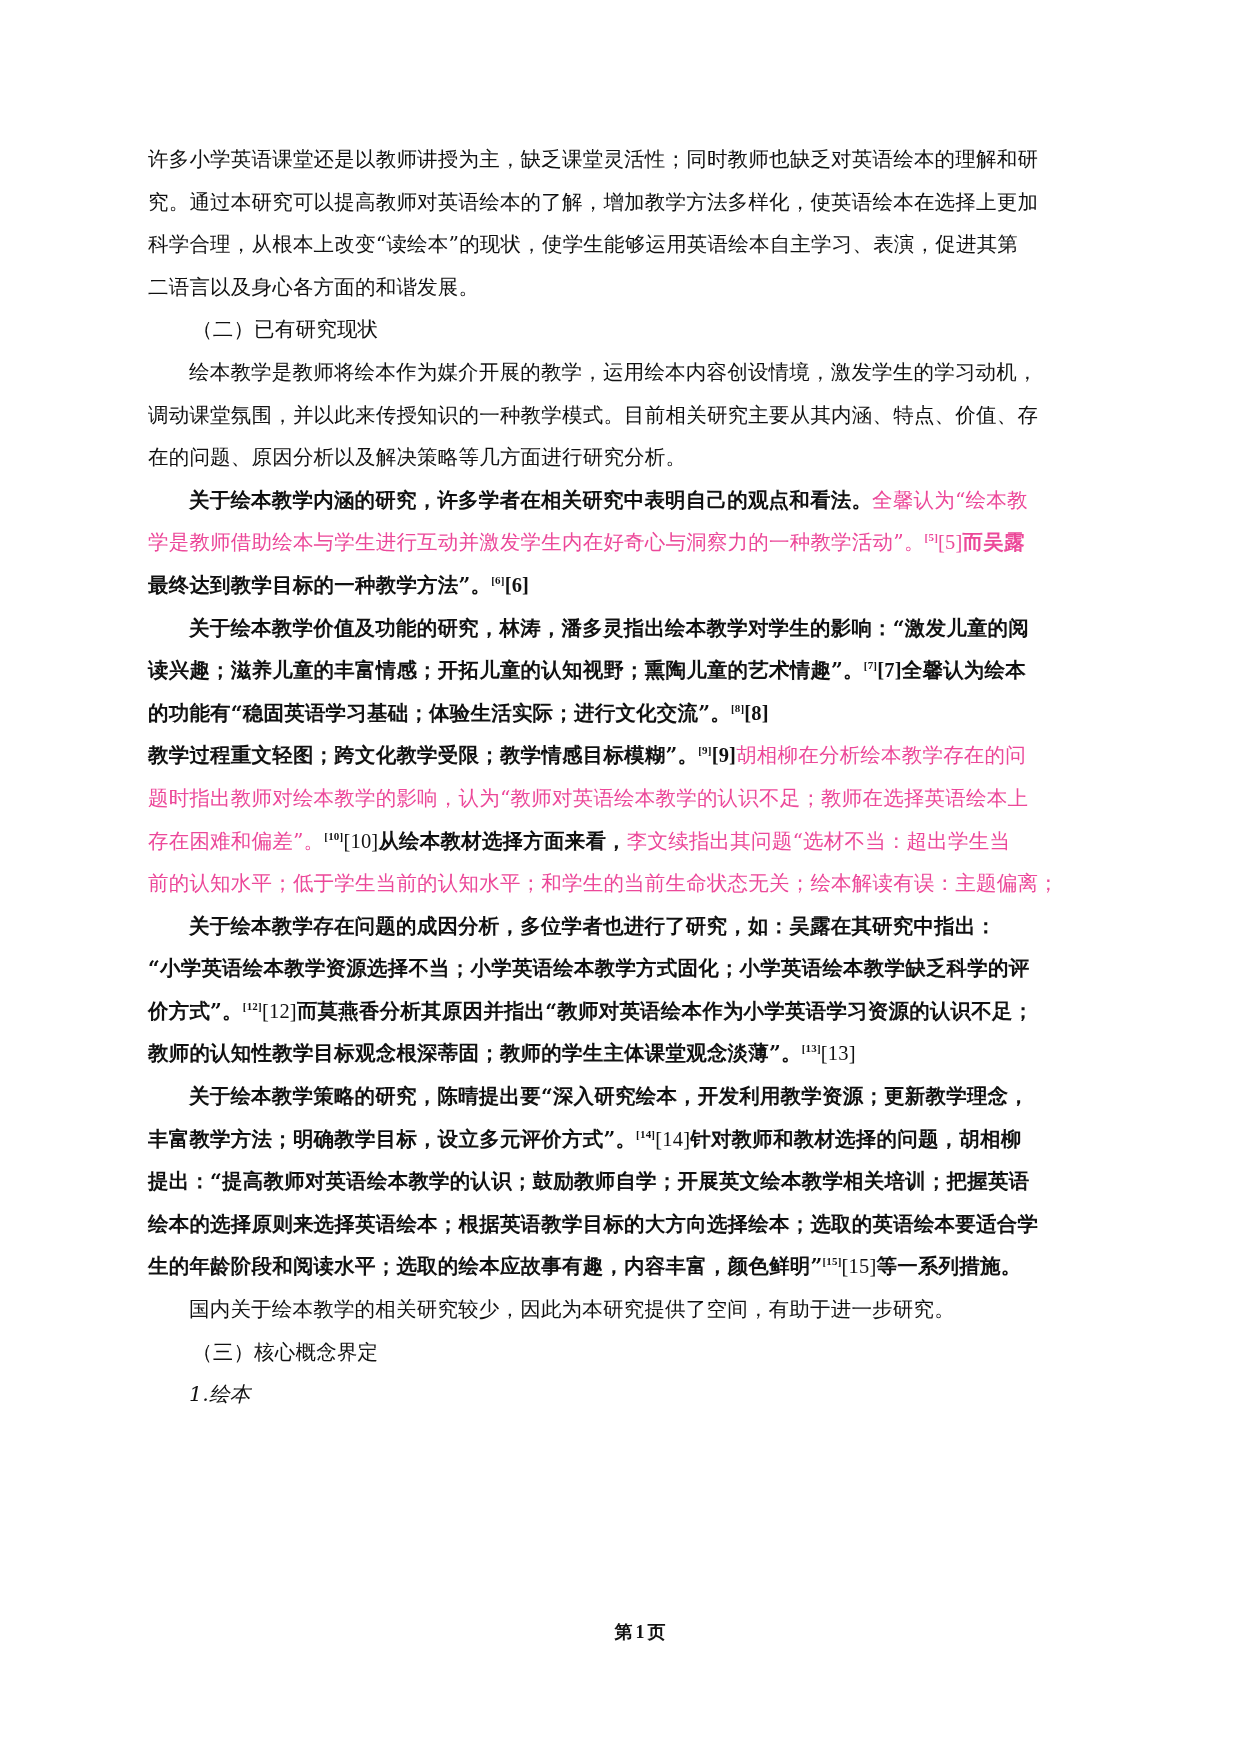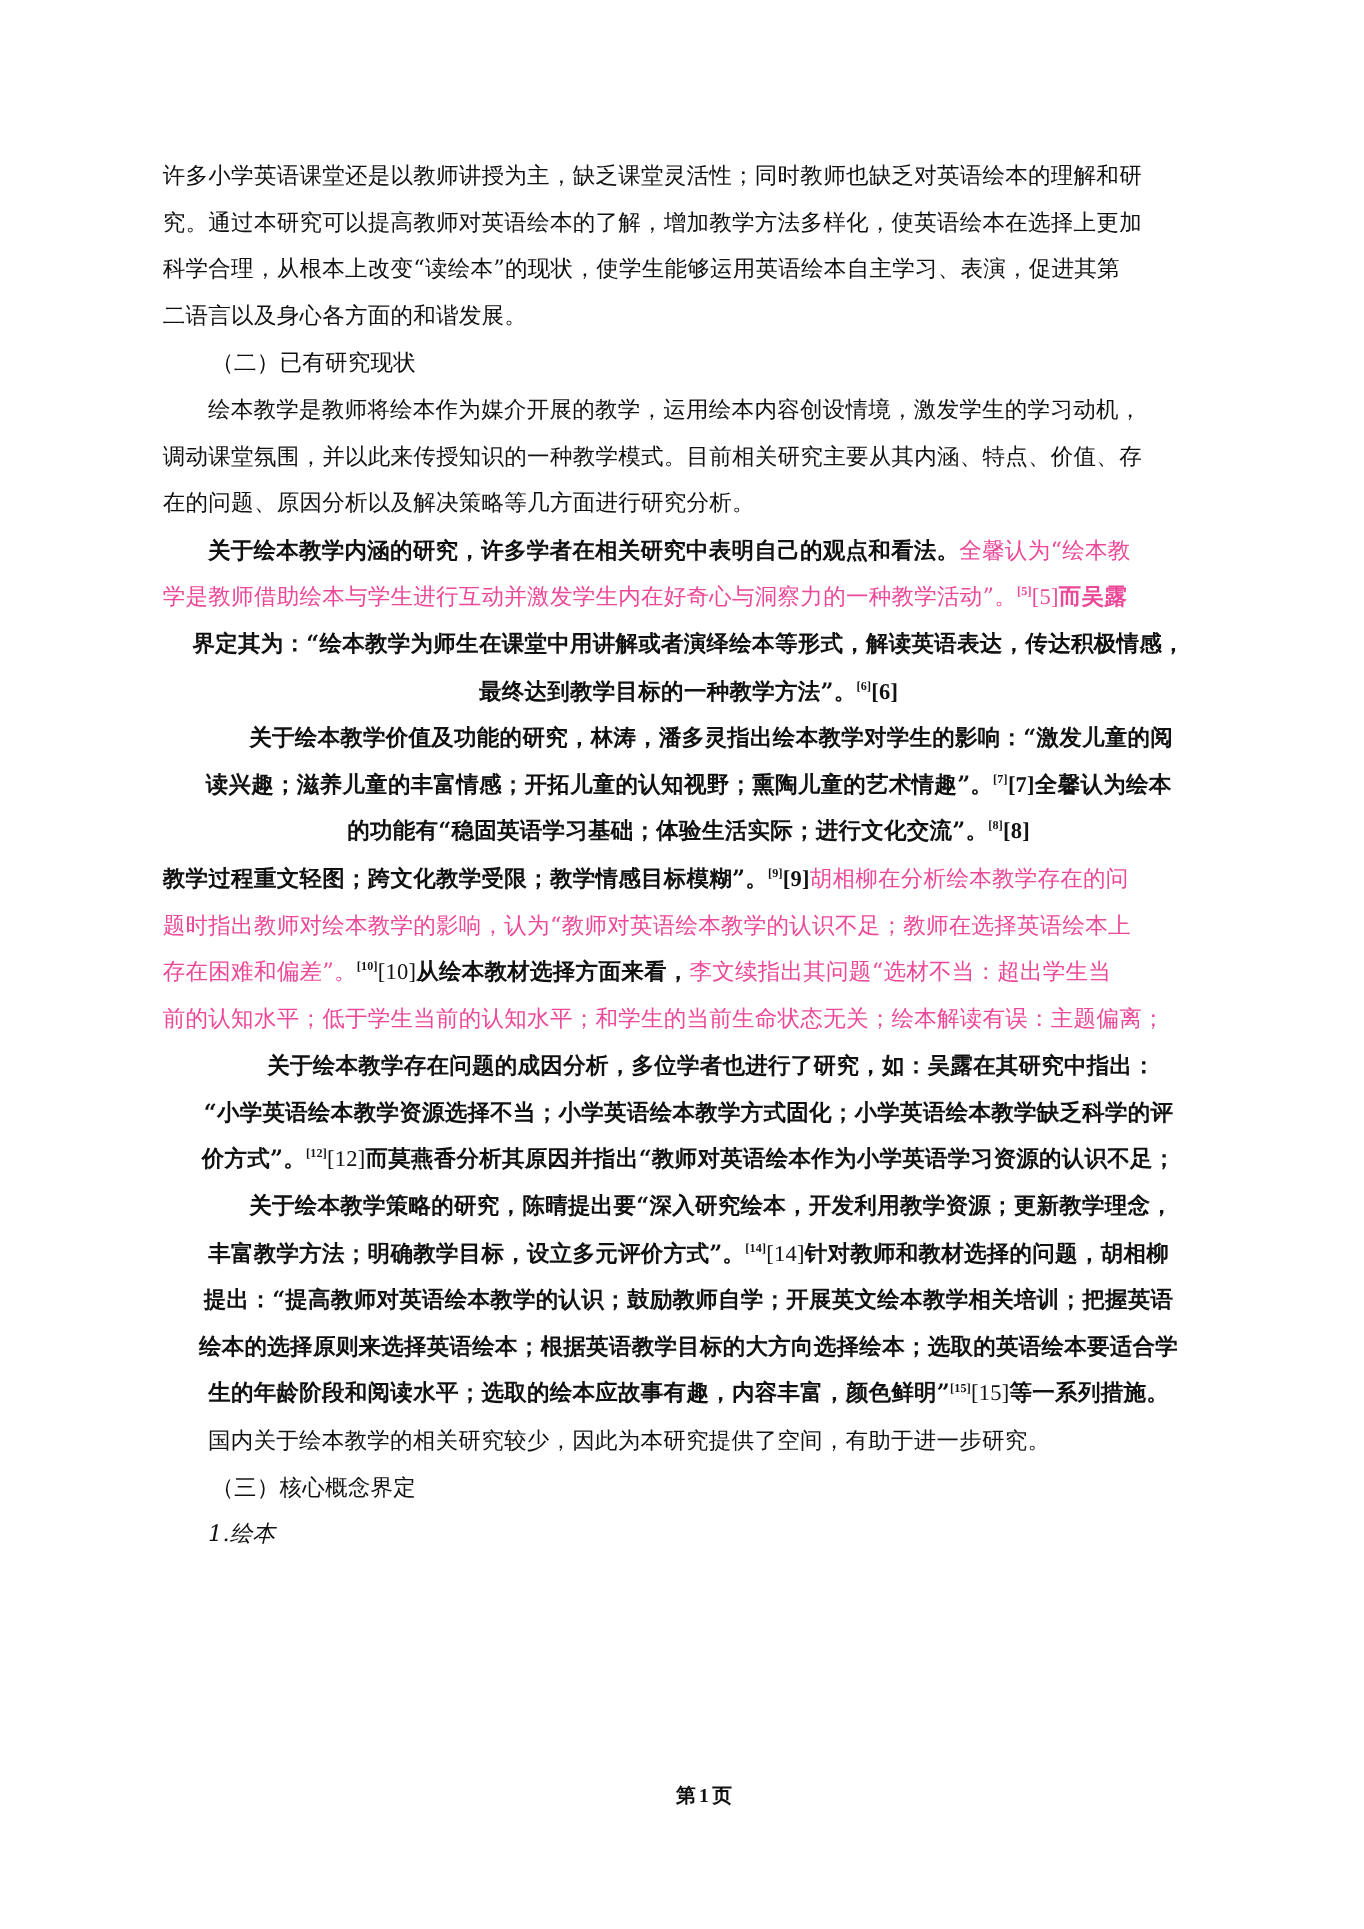--- a/index.html
+++ b/index.html
@@ -35,7 +35,7 @@
       padding-left: 44px;
     }
     .heading-sm { padding-left: 41px; font-style: italic; }
-    .bold { font-weight: bold; text-align: center; }
+    .bold { font-weight: bold; }
     .light { color: #ec4899; }
     sup.ref {
       font-size: 11px;

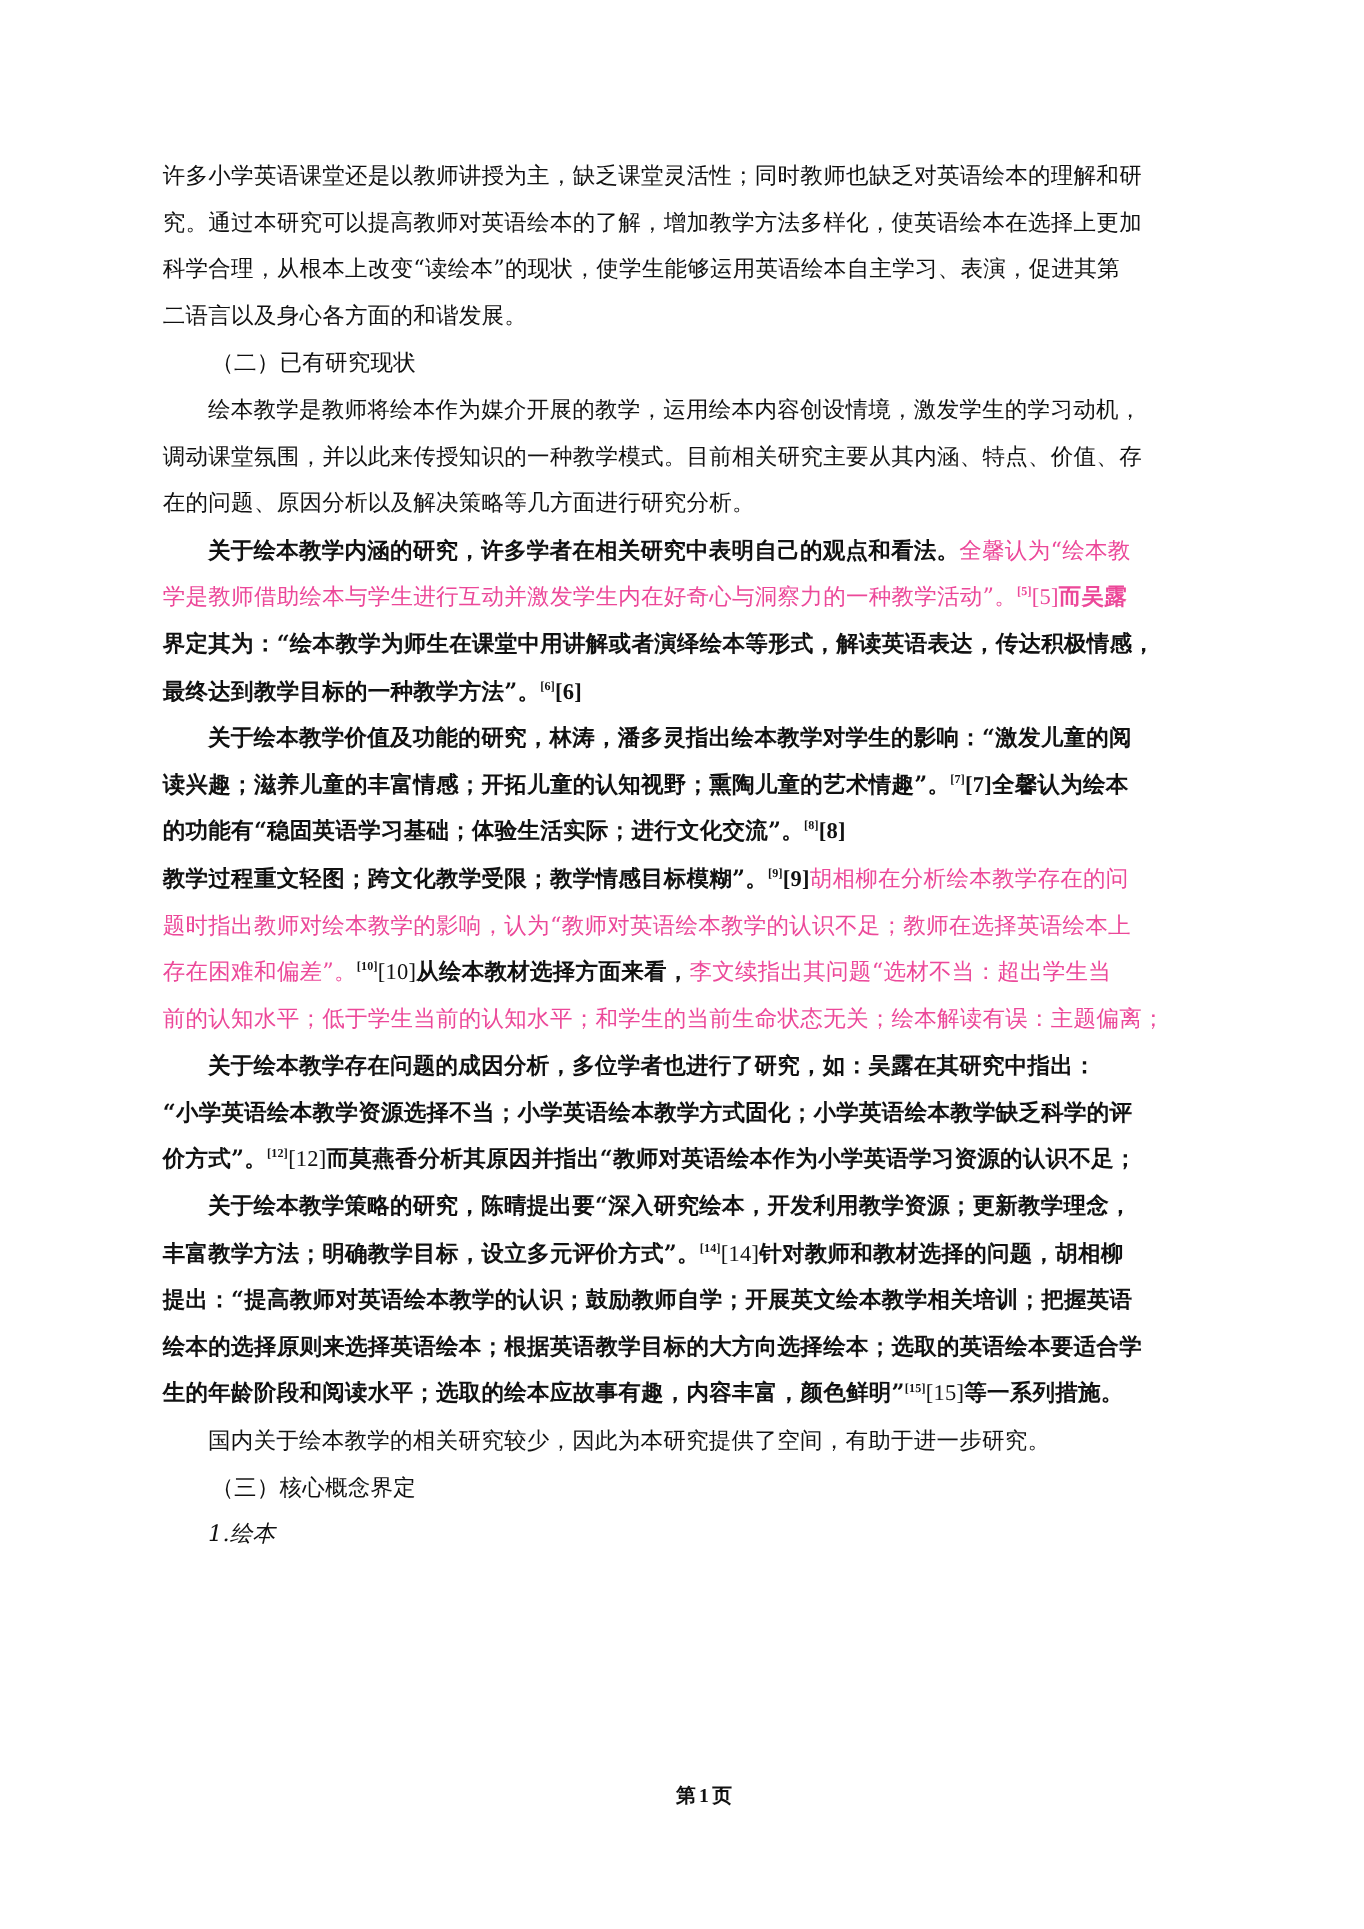--- a/index.html
+++ b/index.html
@@ -90,7 +90,6 @@
     <div class="line light">
       <span>学是教师借助绘本与学生进行互动并激发学生内在好奇心与洞察力的一种教学活动”。</span><sup class="ref">[5]</sup><span class="bracket">[5]</span><span class="bold">而吴露</span>
     </div>
-    <div class="line bold">界定其为：“绘本教学为师生在课堂中用讲解或者演绎绘本等形式，解读英语表达，传达积极情感，</div>
     <div class="line bold">
       <span>最终达到教学目标的一种教学方法”。</span><sup class="ref">[6]</sup><span class="bracket">[6]</span>
     </div>

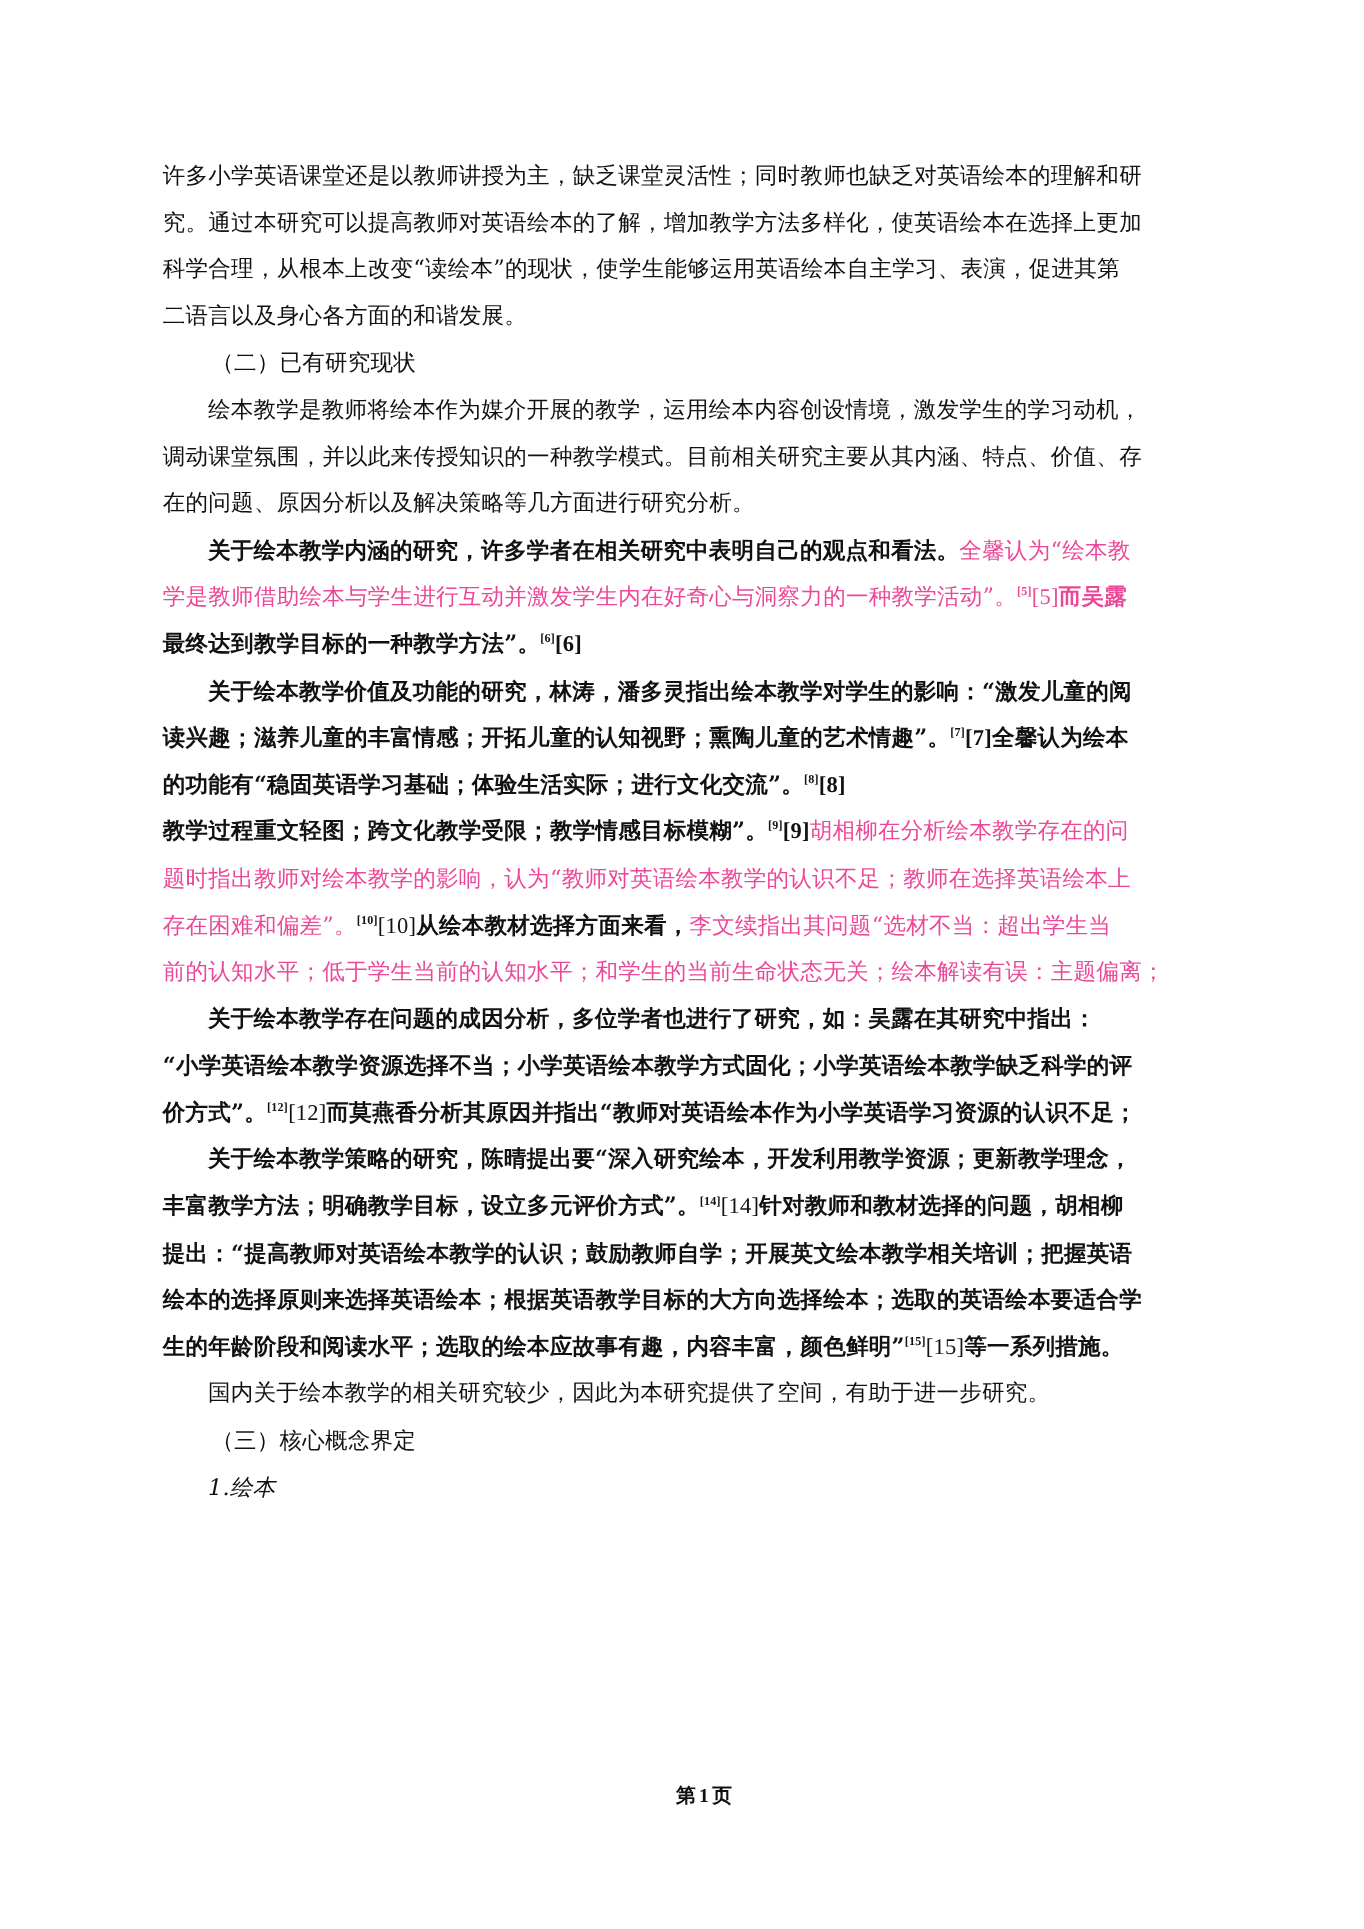--- a/index.html
+++ b/index.html
@@ -122,6 +122,9 @@
     <div class="line bold">
       <span>价方式”。</span><sup class="ref">[12]</sup><span class="bracket" style="font-weight:normal">[12]</span><span>而莫燕香分析其原因并指出“教师对英语绘本作为小学英语学习资源的认识不足；</span>
     </div>
+    <div class="line bold">
+      <span>教师的认知性教学目标观念根深蒂固；教师的学生主体课堂观念淡薄”。</span><sup class="ref">[13]</sup><span class="bracket" style="font-weight:normal">[13]</span>
+    </div>
   </div>
 
   <div>

